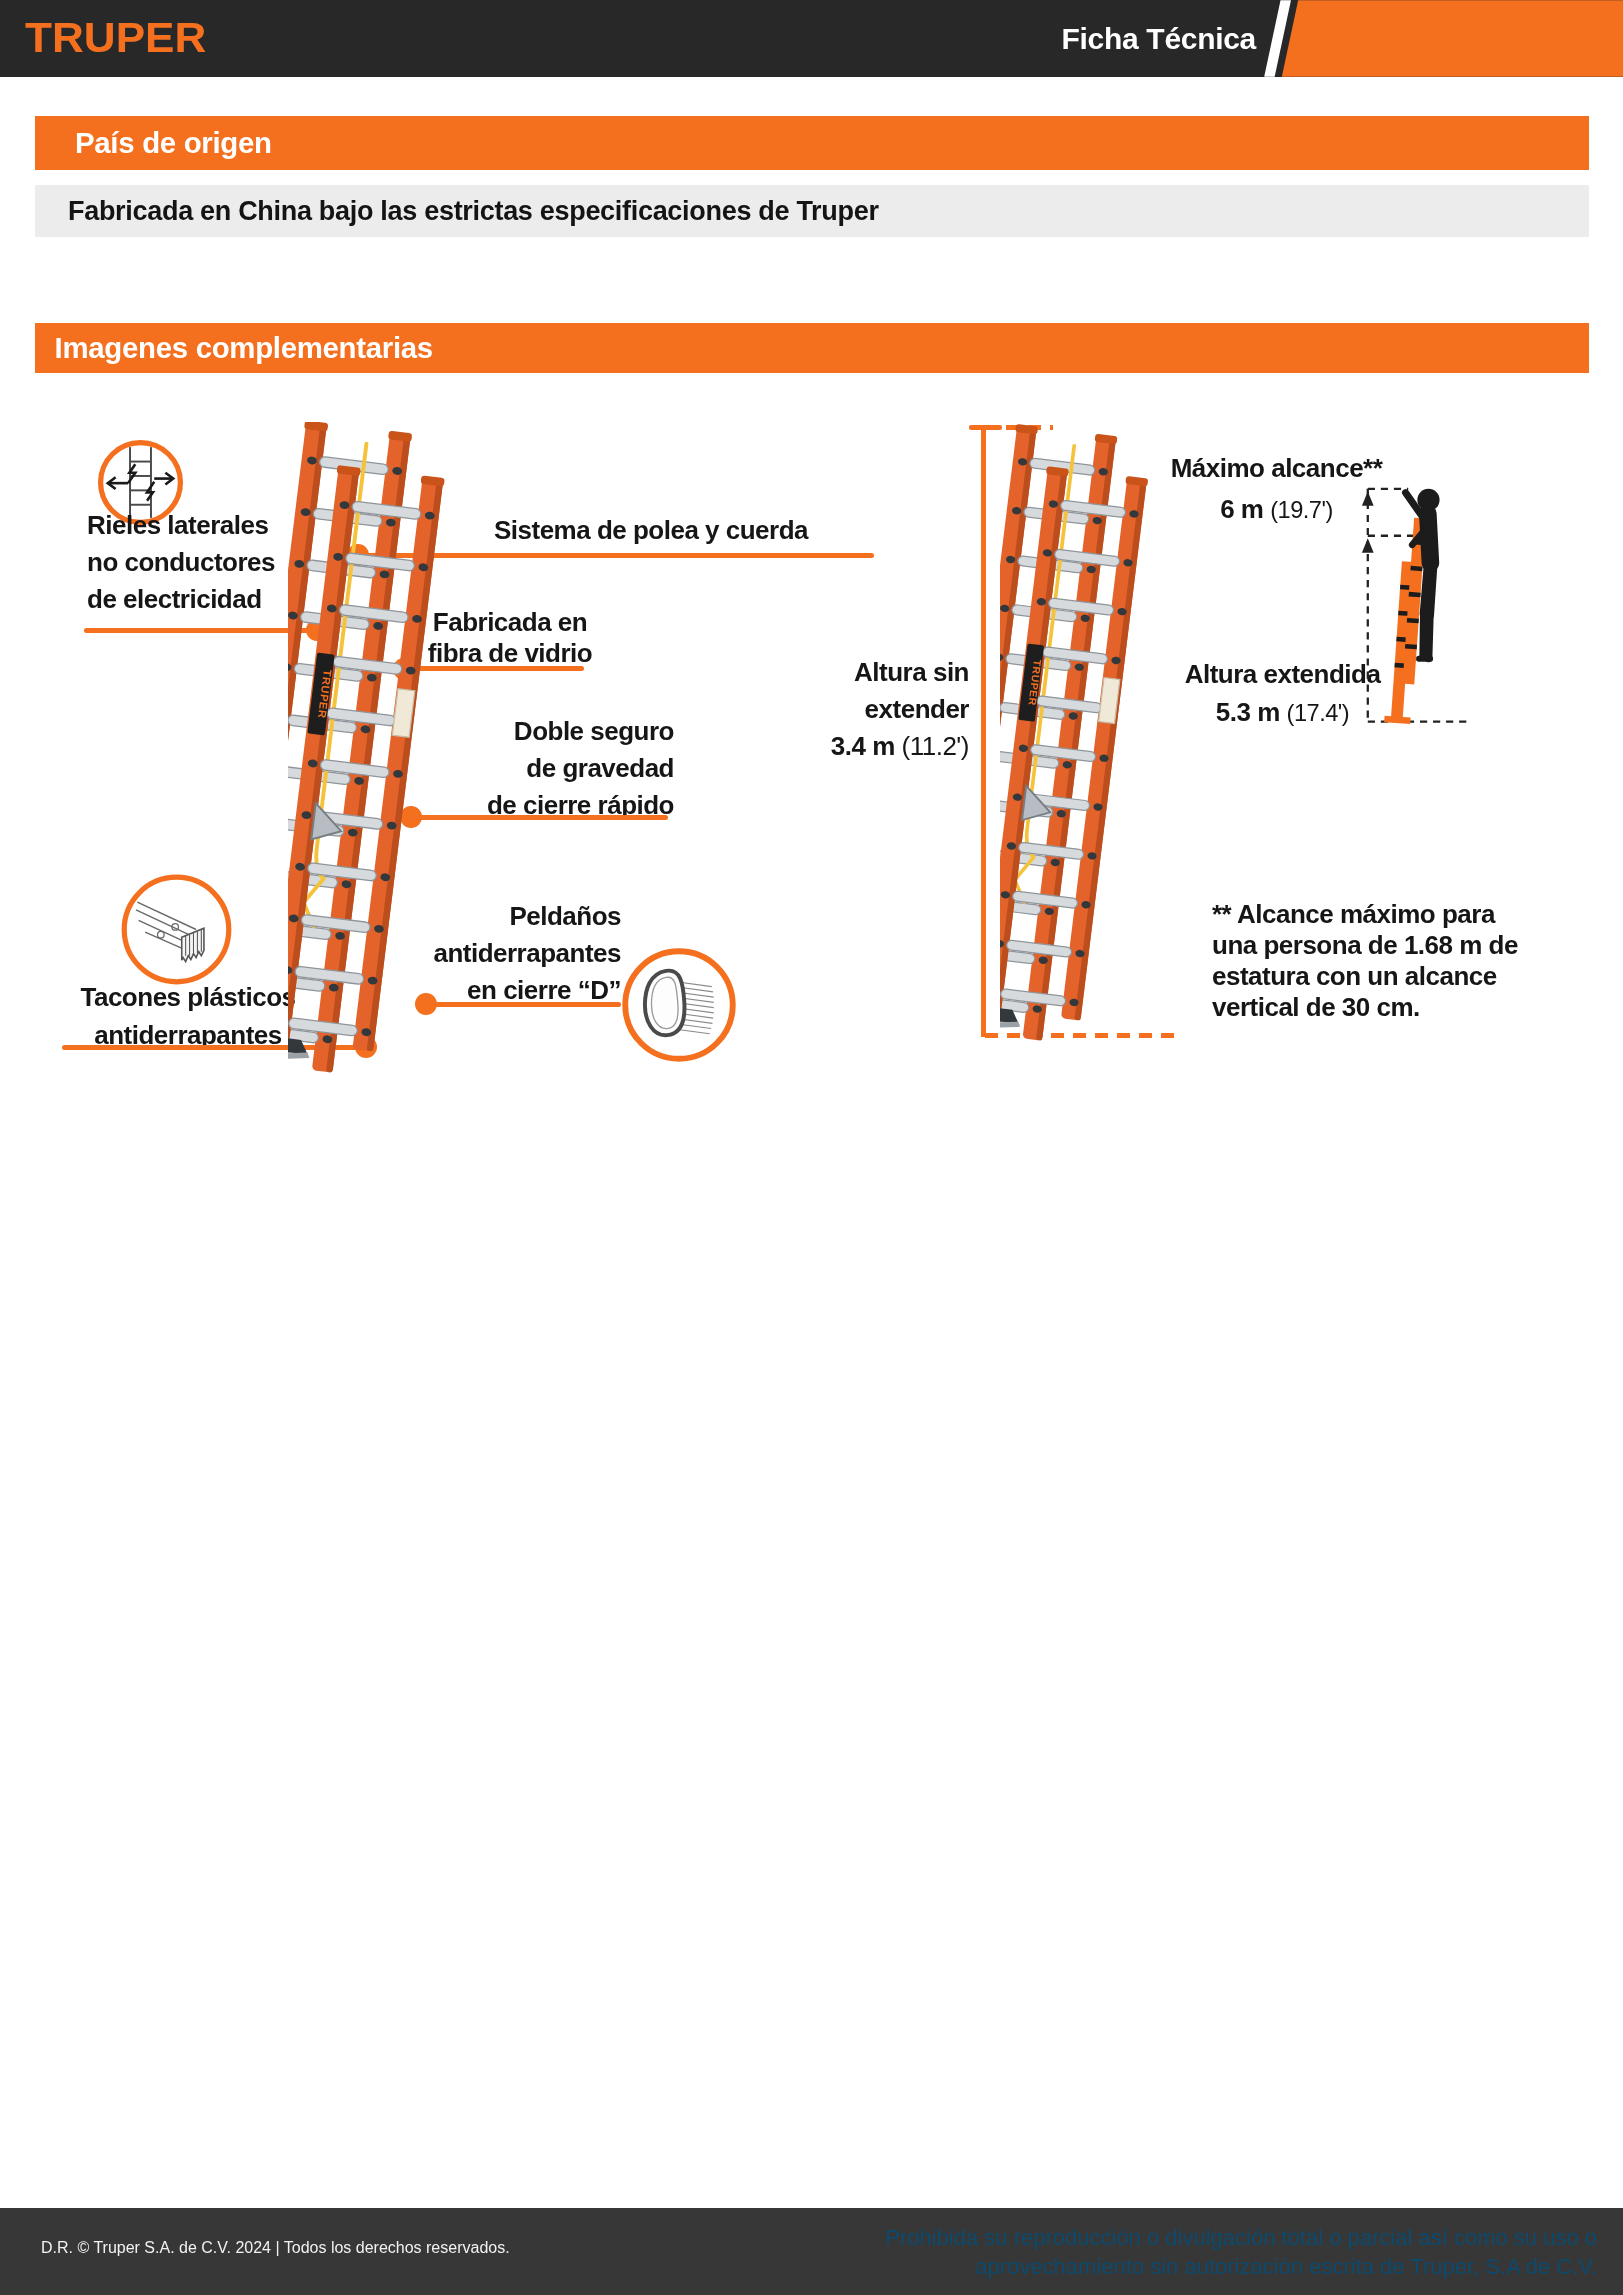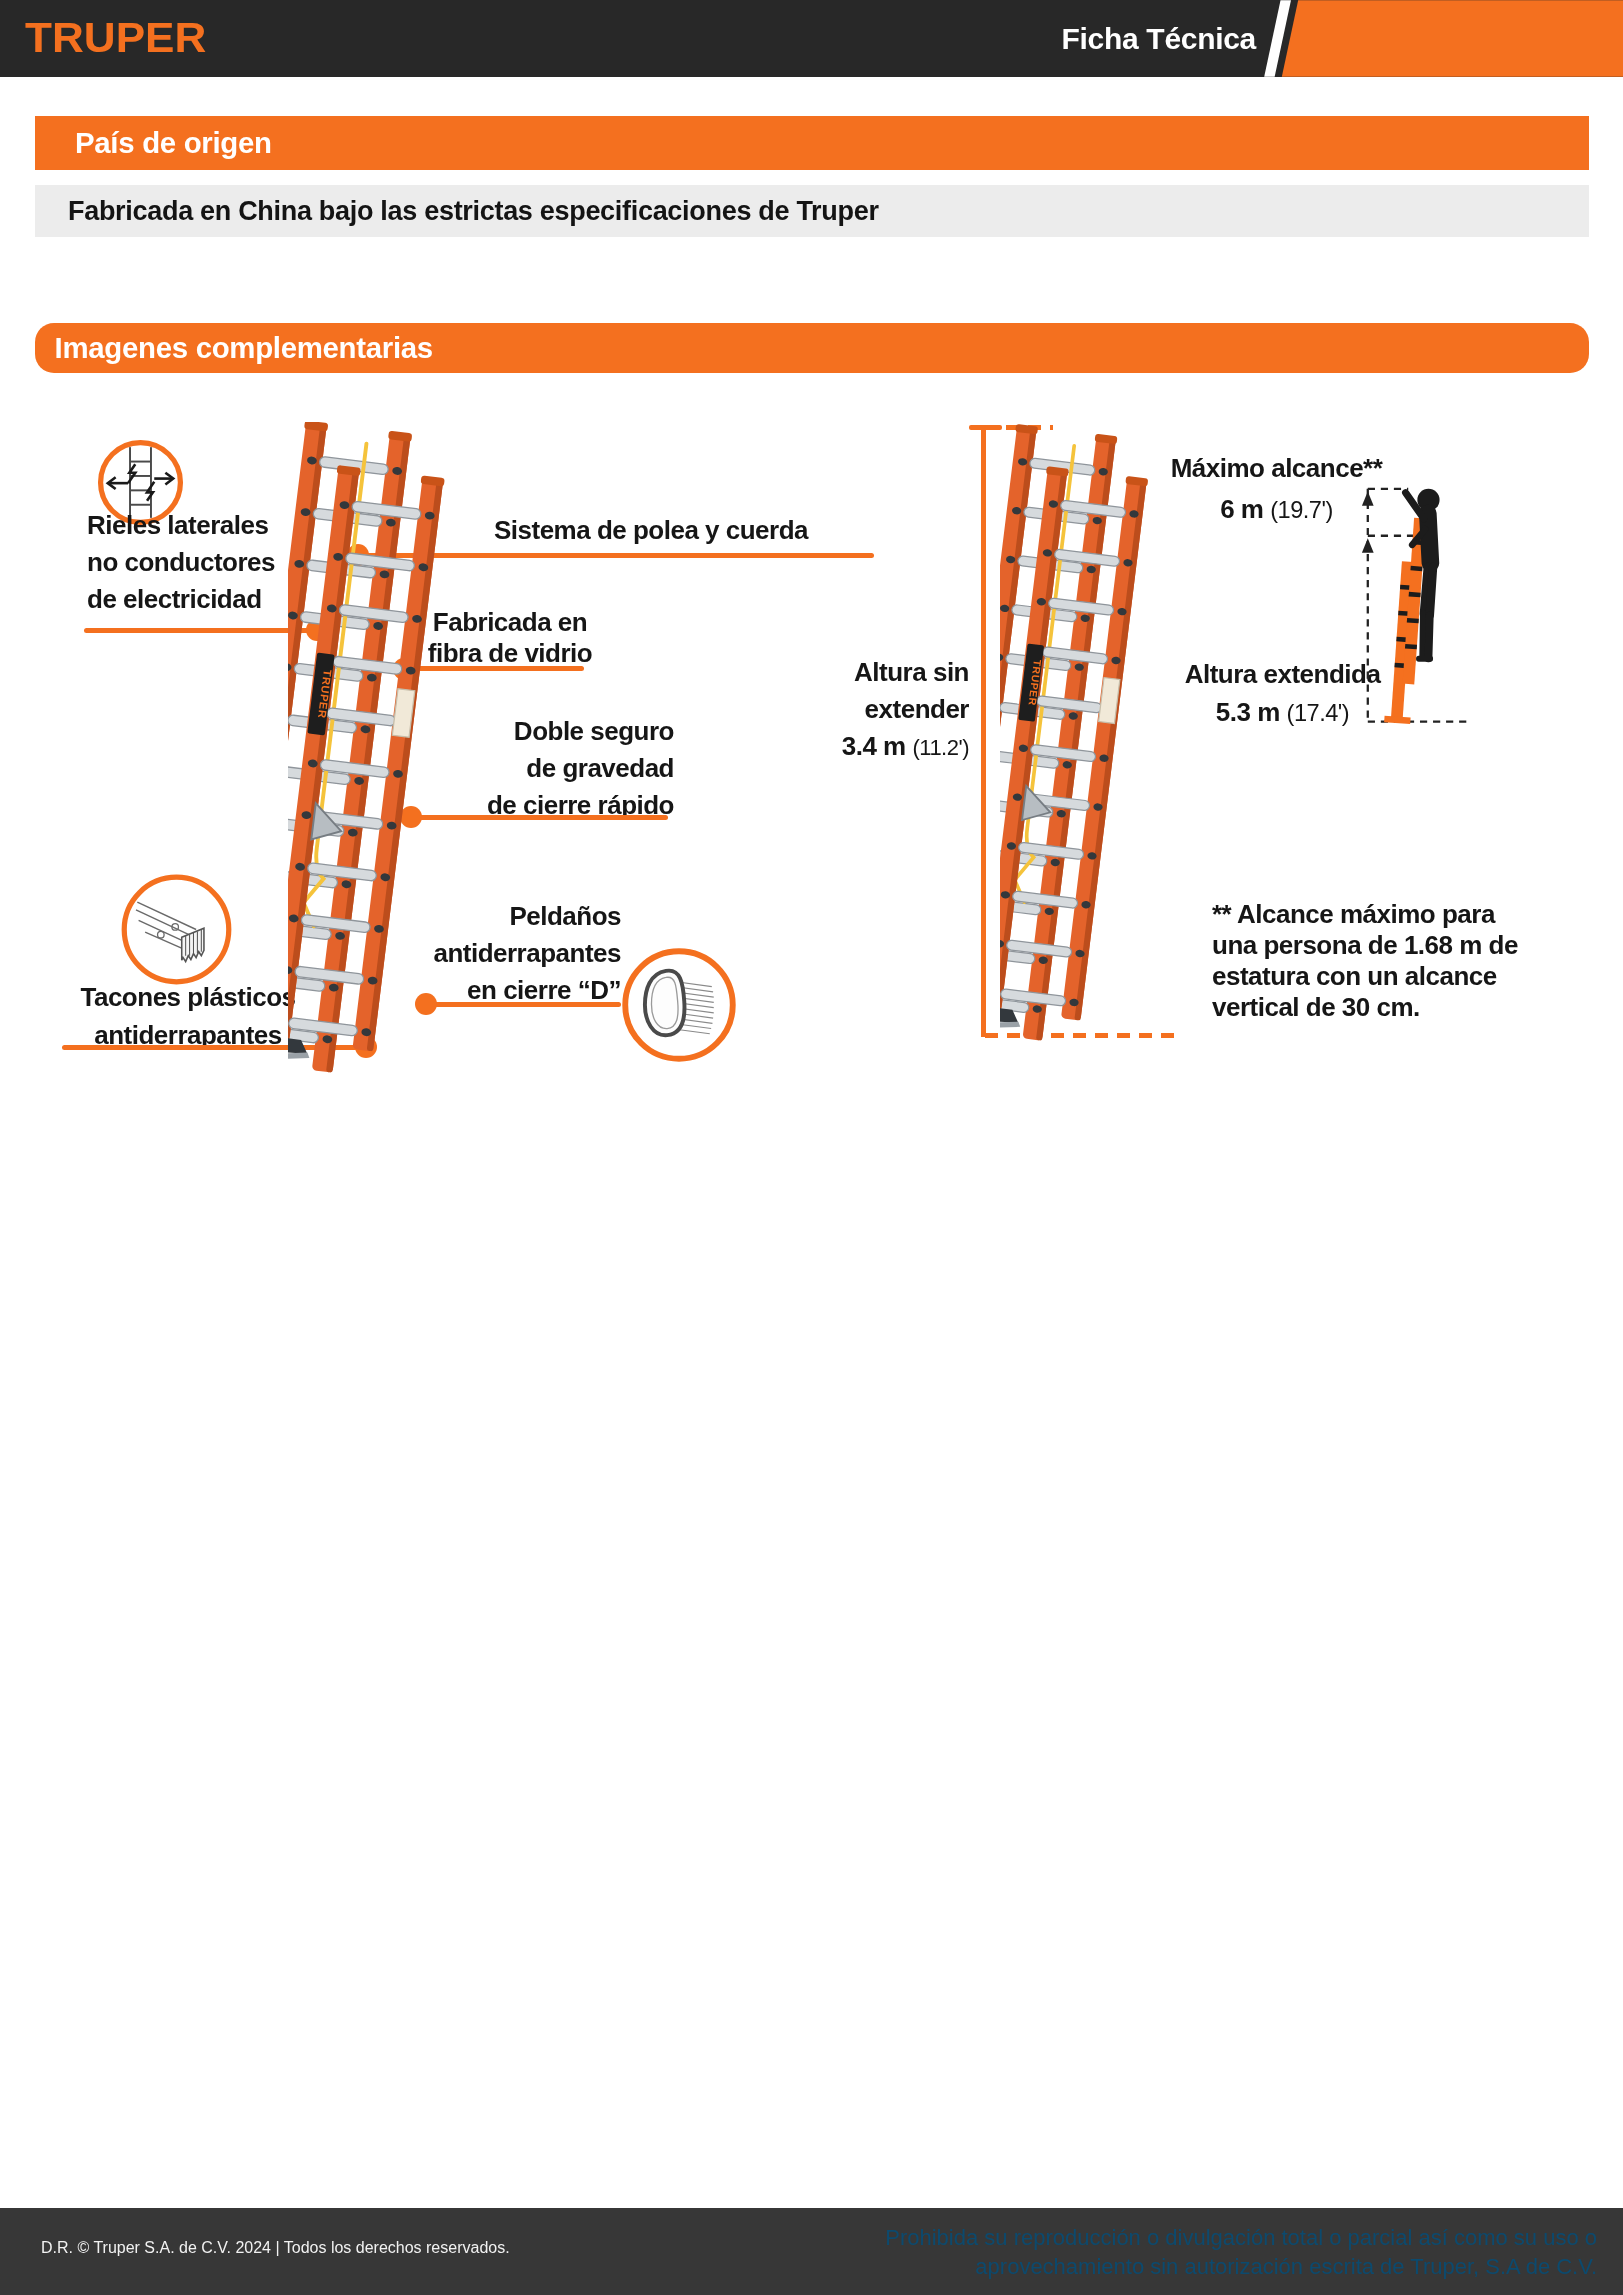--- a/index.html
+++ b/index.html
@@ -122,7 +122,7 @@
     <span>Fabricada en China bajo las estrictas especificaciones de Truper</span>
   </div>
 
-  <div class="abs bar" style="top:323px;height:50px;border-radius:19px;">
+  <div class="abs bar" style="top:323px;height:50px;">
     <span>Imagenes complementarias</span>
   </div>
 

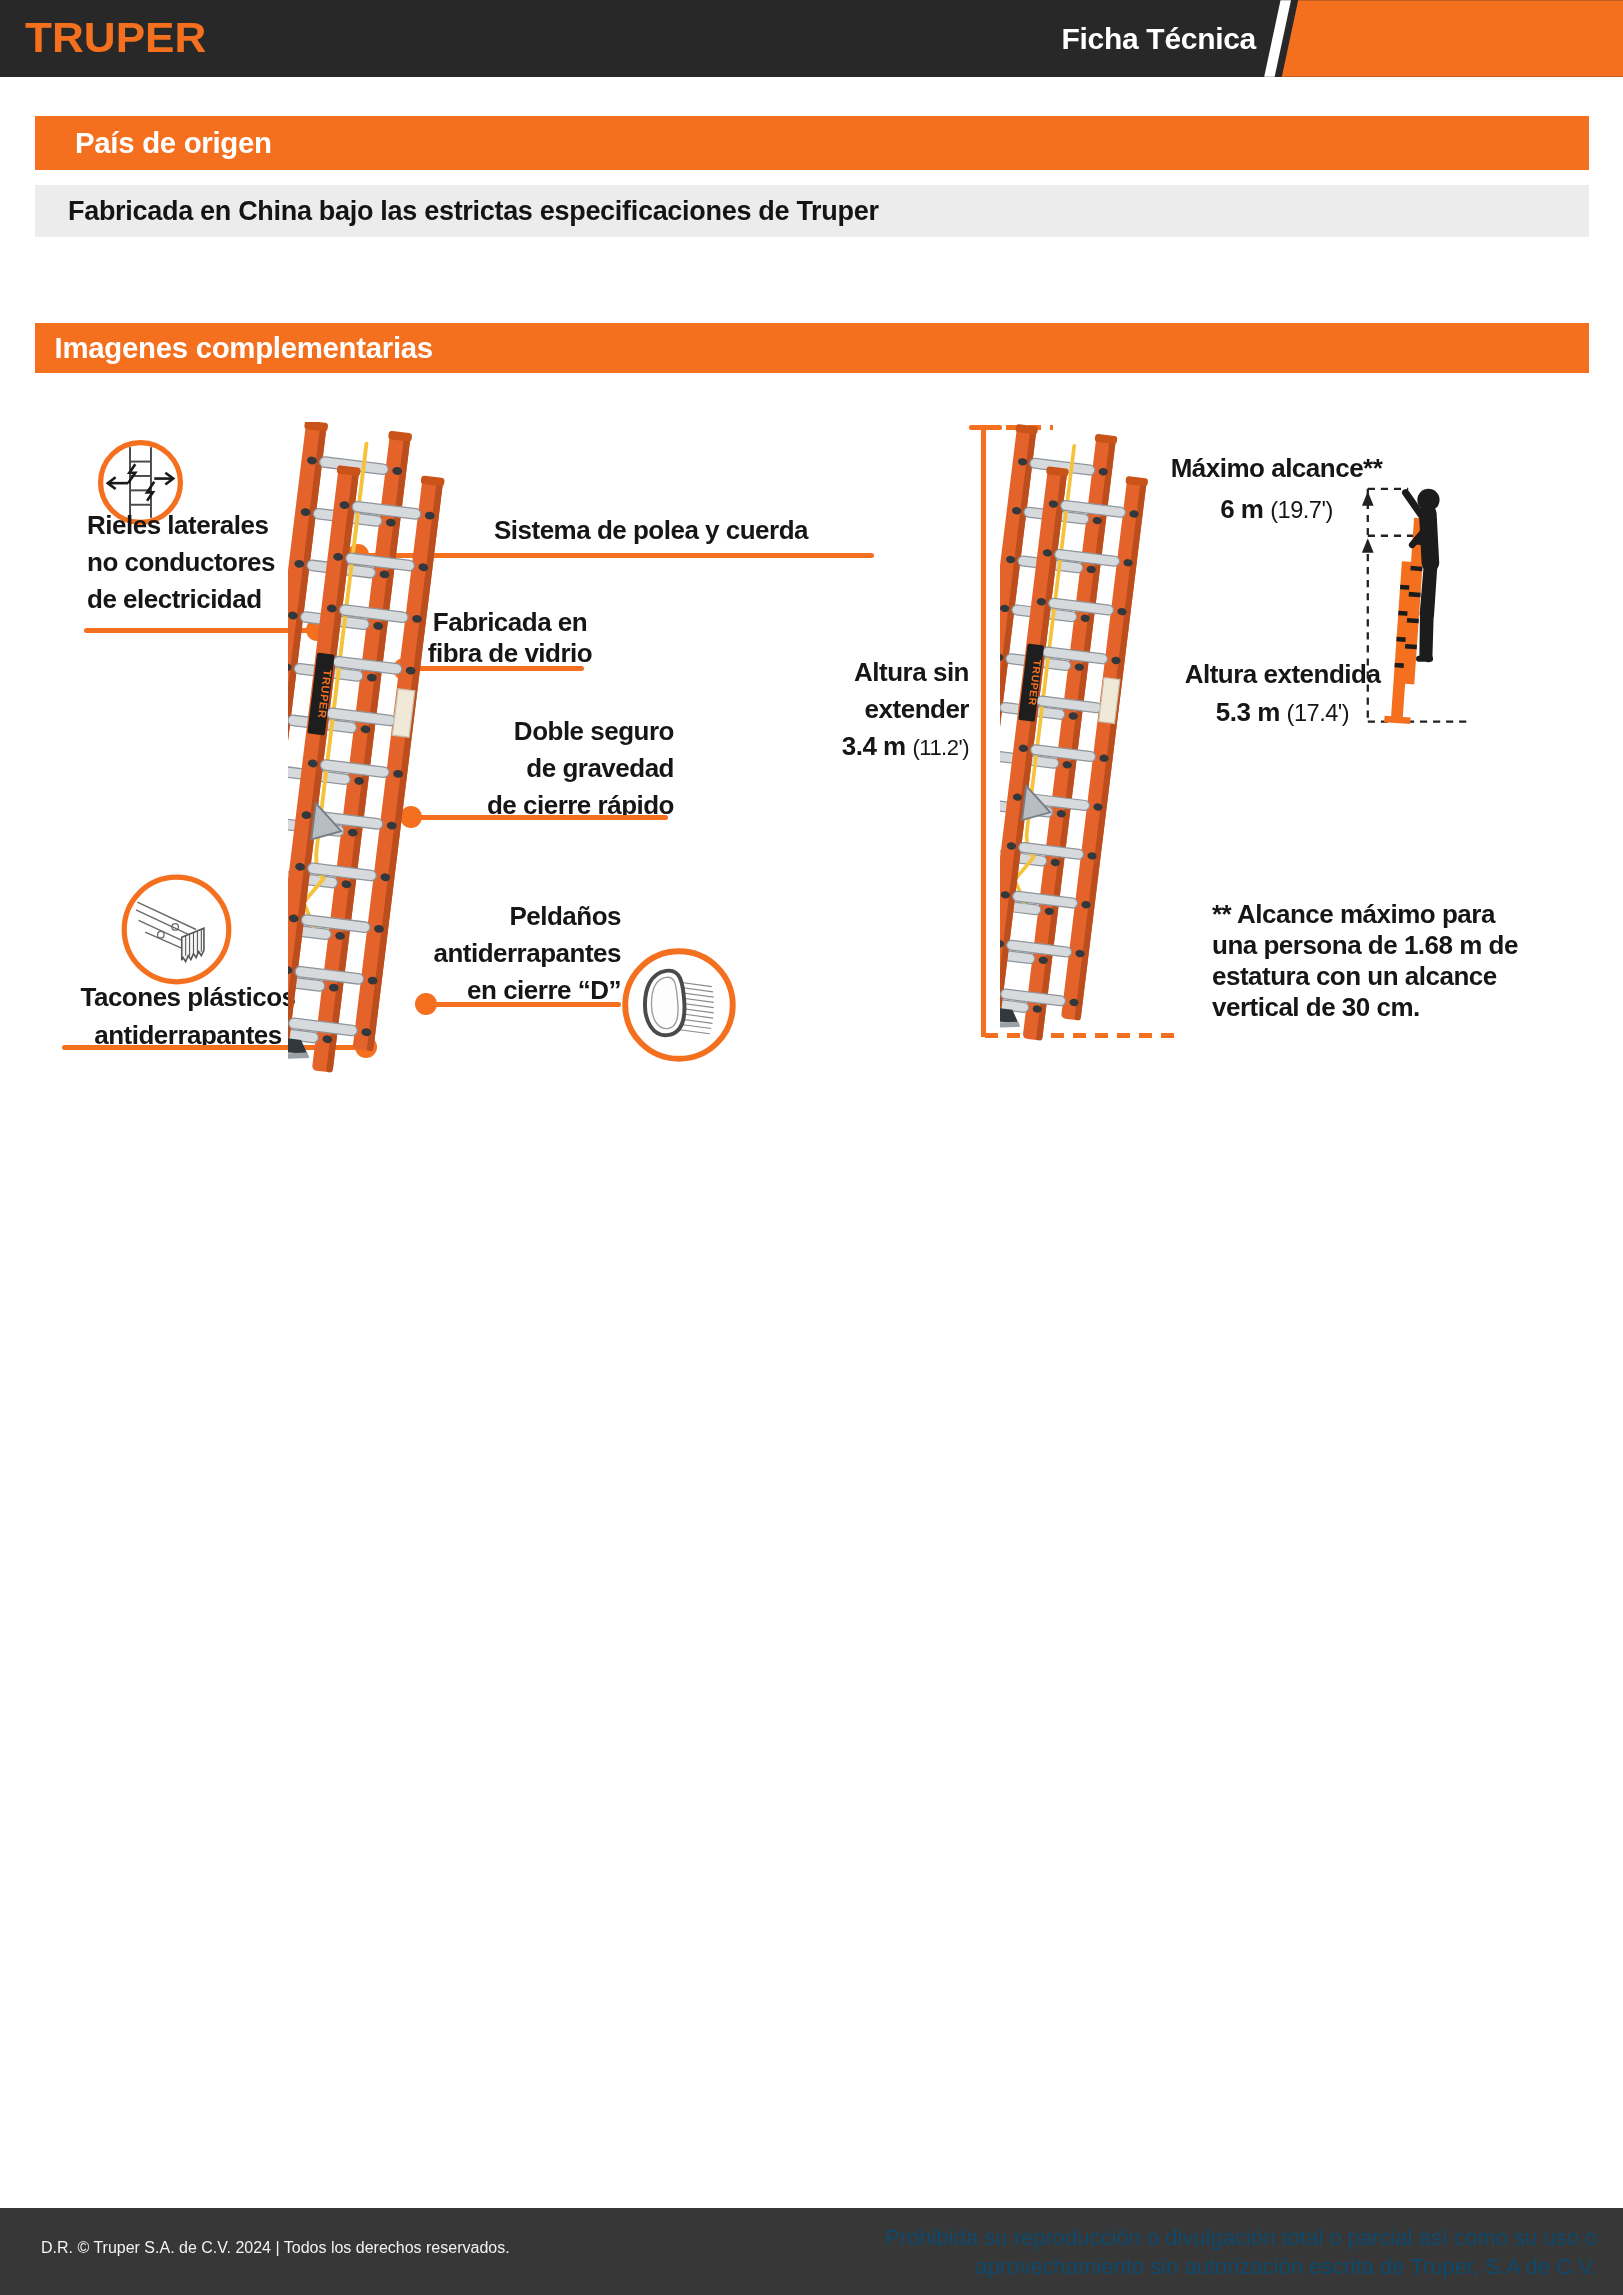--- a/index.html
+++ b/index.html
@@ -248,7 +248,7 @@
     <div>extender</div>
     <div>
       <span>3.4 m</span>
-      <span class="imp" style="font-size:22px;">(11.2')</span>
+      <span class="imp" style="font-size:26px;">(11.2')</span>
     </div>
   </div>
 

